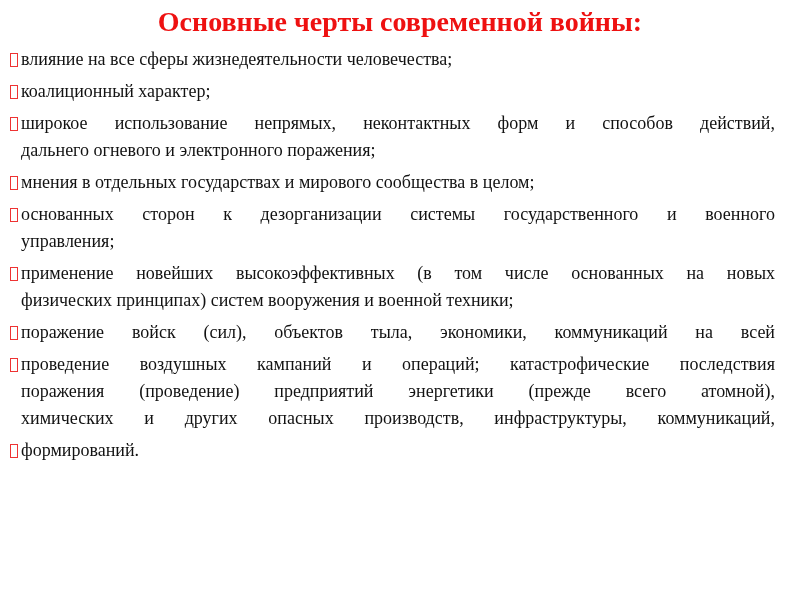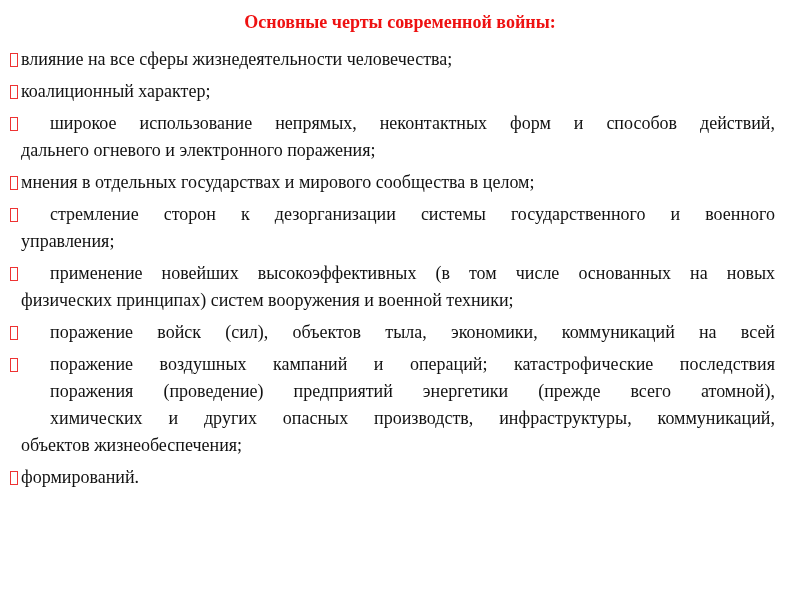--- a/index.html
+++ b/index.html
@@ -18,7 +18,7 @@
   .title {
     margin: 7px 20px 9px 20px;
     text-align: center;
-    font-size: 18px;
+    font-size: 28px;
     font-weight: bold;
     color: var(--title-color, #ee1111);
     line-height: 30px;

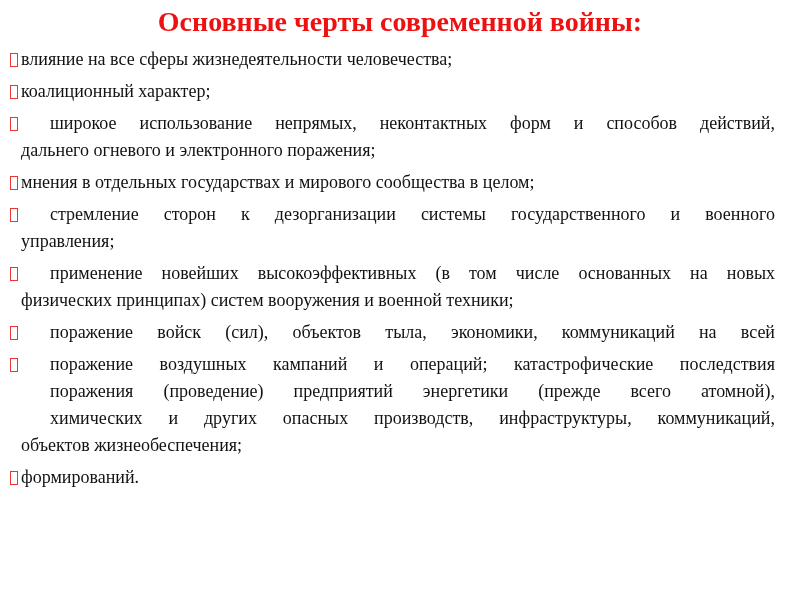--- a/index.html
+++ b/index.html
@@ -53,7 +53,6 @@
   .line.jl {
     text-align: justify;
     text-align-last: justify;
-    margin-left: 29px;
   }
 </style>
 </head>

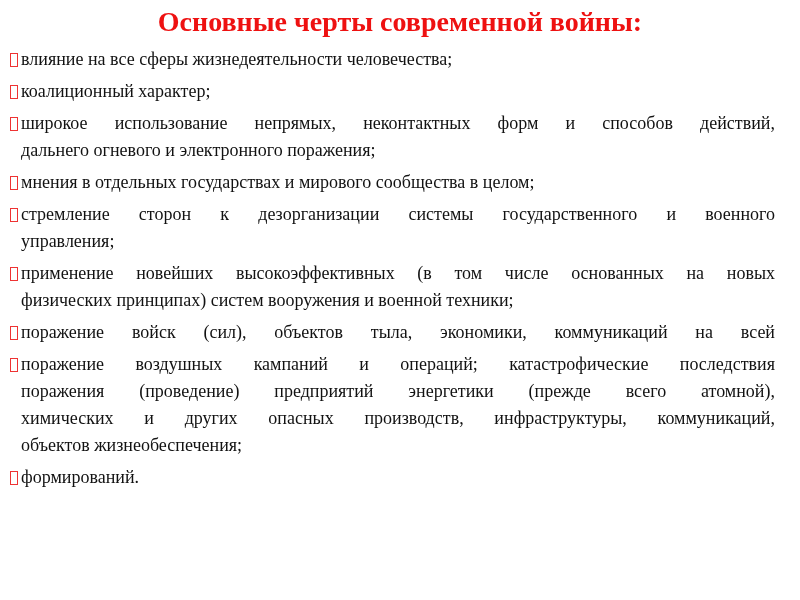--- a/index.html
+++ b/index.html
@@ -80,7 +80,7 @@
       </div>
       <div class="item">
         <span class="bullet"></span>
-        <div class="line jl">стремление сторон к дезорганизации системы государственного и военного</div>
+        <div class="line jl">основанных сторон к дезорганизации системы государственного и военного</div>
         <div class="line">управления;</div>
       </div>
       <div class="item">

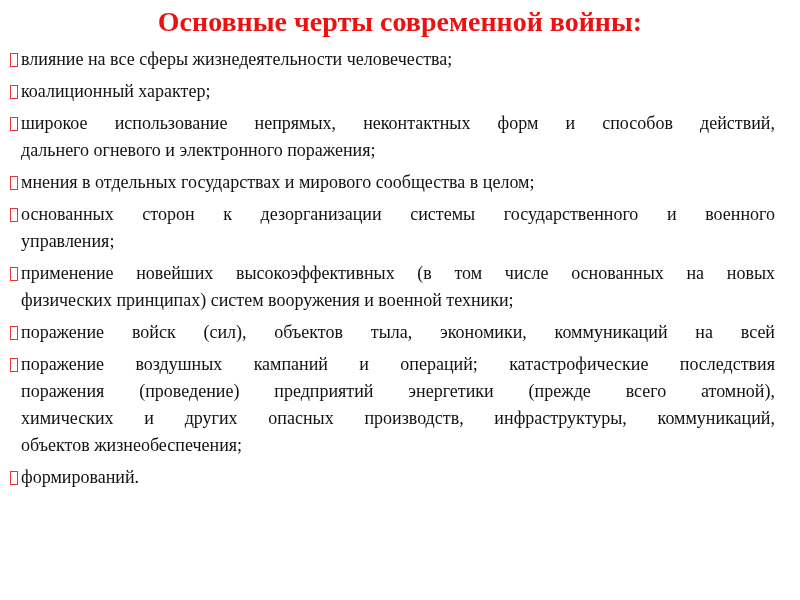--- a/index.html
+++ b/index.html
@@ -94,7 +94,7 @@
       </div>
       <div class="item">
         <span class="bullet"></span>
-        <div class="line jl">поражение воздушных кампаний и операций; катастрофические последствия</div>
+        <div class="line jl">проведение воздушных кампаний и операций; катастрофические последствия</div>
         <div class="line jl">поражения (проведение) предприятий энергетики (прежде всего атомной),</div>
         <div class="line jl">химических и других опасных производств, инфраструктуры, коммуникаций,</div>
         <div class="line">объектов жизнеобеспечения;</div>

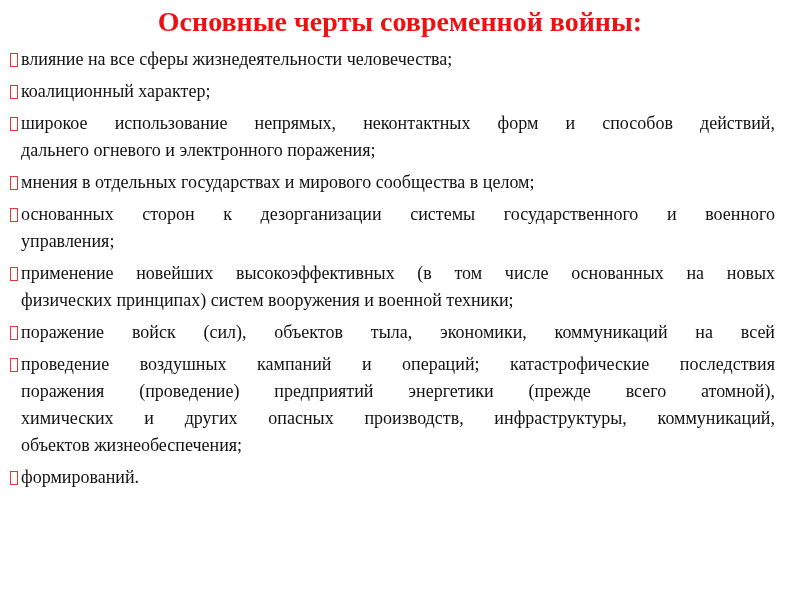--- a/index.html
+++ b/index.html
@@ -97,7 +97,6 @@
         <div class="line jl">проведение воздушных кампаний и операций; катастрофические последствия</div>
         <div class="line jl">поражения (проведение) предприятий энергетики (прежде всего атомной),</div>
         <div class="line jl">химических и других опасных производств, инфраструктуры, коммуникаций,</div>
-        <div class="line">объектов жизнеобеспечения;</div>
       </div>
       <div class="item">
         <span class="bullet"></span>

